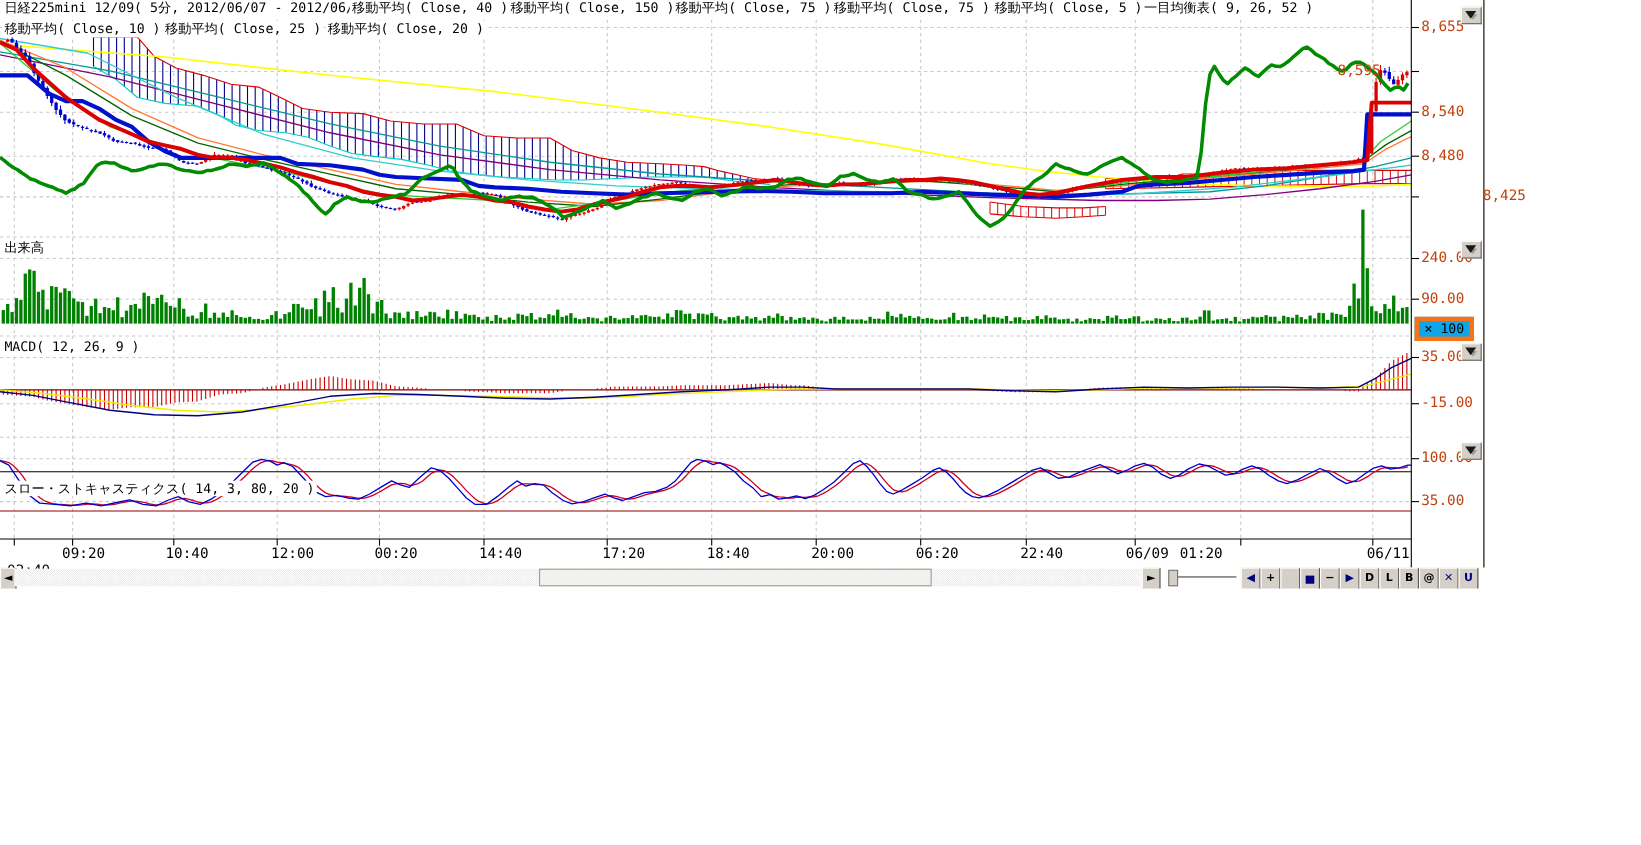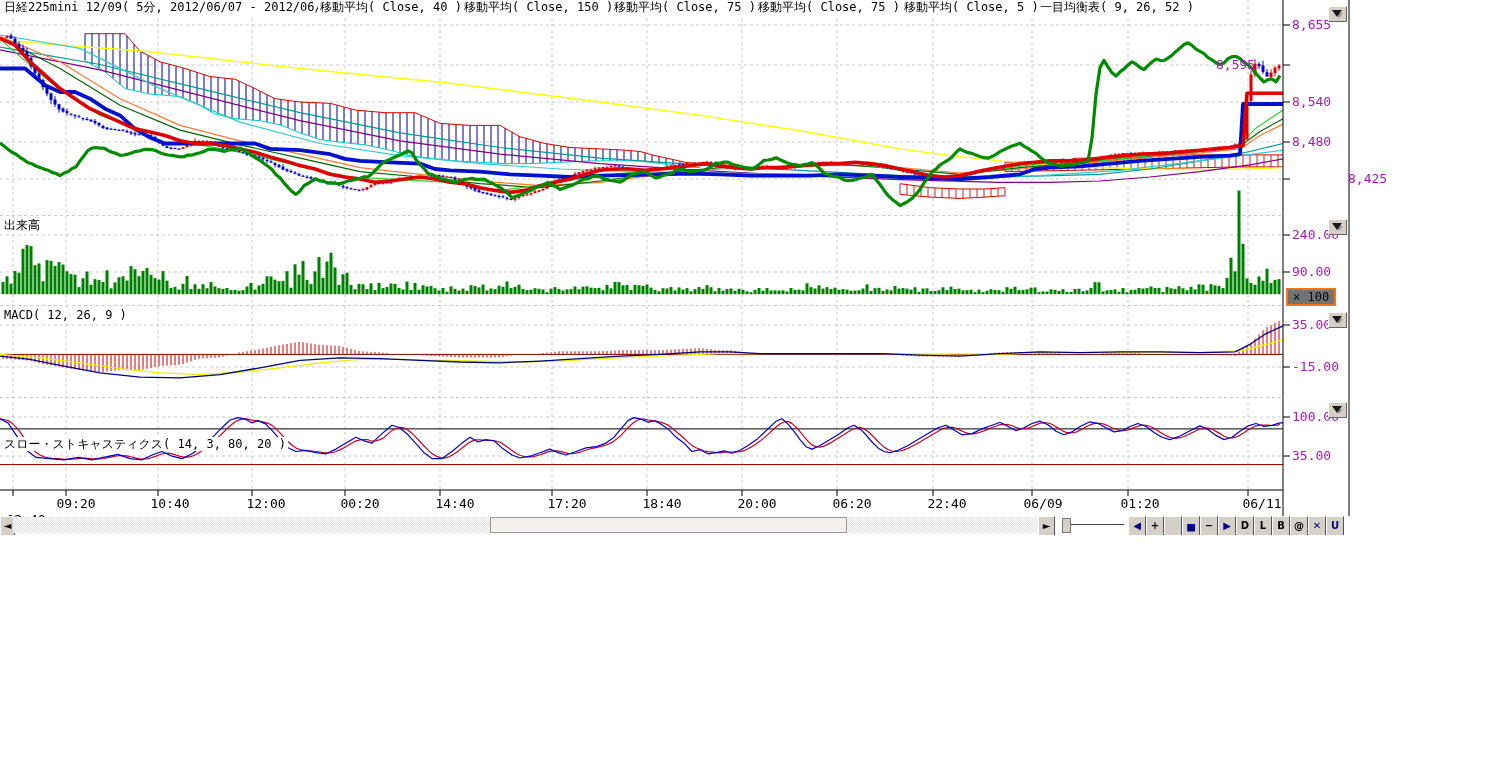--- a/index.html
+++ b/index.html
@@ -1470,6 +1470,7 @@
     </svg>
 
   <div id="hdr1" class="ovl" style="left:0;top:2;width:1283px;height:16px;"><div class="hdr-item" style="left:2px;">日経225mini 12/09( 5分, 2012/06/07 - 2012/06/11 )</div><div class="hdr-item" style="left:318px;">移動平均( Close, 40 )</div><div class="hdr-item" style="left:462px;">移動平均( Close, 150 )</div><div class="hdr-item" style="left:612px;">移動平均( Close, 75 )</div><div class="hdr-item" style="left:756px;">移動平均( Close, 75 )</div><div class="hdr-item" style="left:902px;">移動平均( Close, 5 )</div><div class="hdr-item" style="left:1038px;">一目均衡表( 9, 26, 52 )</div></div>
+  <div id="hdr2" class="ovl" style="left:0;top:19px;width:1283px;height:16px;"><div class="hdr-item" style="left:2px;">移動平均( Close, 10 )</div><div class="hdr-item" style="left:148px;">移動平均( Close, 25 )</div><div class="hdr-item" style="left:296px;">移動平均( Close, 20 )</div></div>
 
   <div class="ovl panel-label" style="left:2px;top:218px;">出来高</div>
   <div class="ovl panel-label" style="left:2px;top:308px;">MACD( 12, 26, 9 )</div>

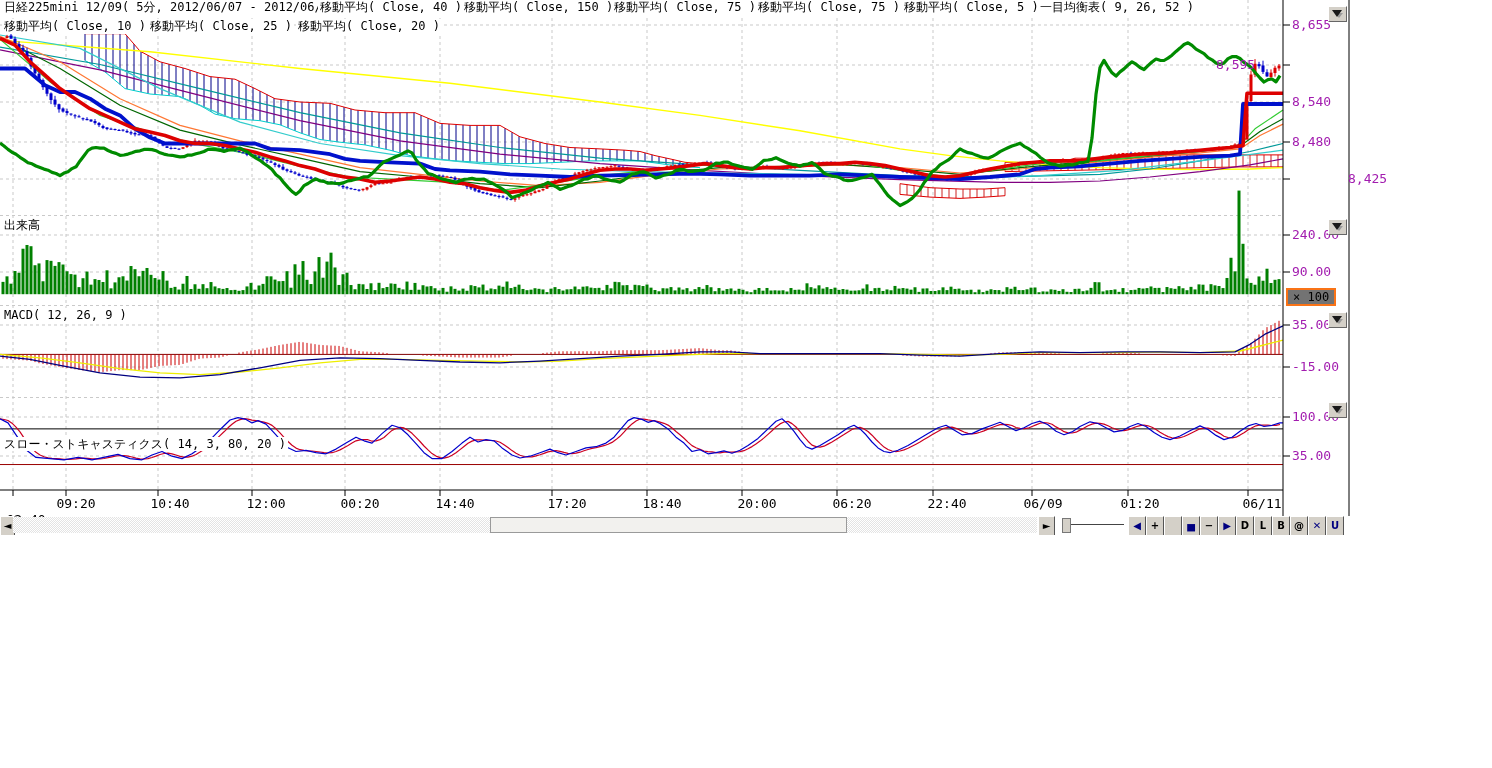--- a/index.html
+++ b/index.html
@@ -9,7 +9,7 @@
   .ovl{position:absolute;white-space:pre;}
   .hdr-item{position:absolute;top:0;font-size:12px;color:#000;background:#fff;line-height:15px;padding:0 2px;}
   .panel-label{font-size:12px;color:#000;background:#fff;line-height:14px;padding:0 2px;}
-  .ytick{position:absolute;font-size:13px;color:#a21caf;line-height:14px;}
+  .ytick{position:absolute;font-size:13px;color:#c2410c;line-height:14px;}
   .xtick{position:absolute;font-size:13px;color:#000;line-height:14px;transform:translateX(-50%);}
   .mult-box{position:absolute;border:2px solid #f97316;font-size:12px;line-height:14px;padding:0 5px;background:#737373;}
   .panel-menu{position:absolute;width:17px;height:14px;background:#d4d0c8;

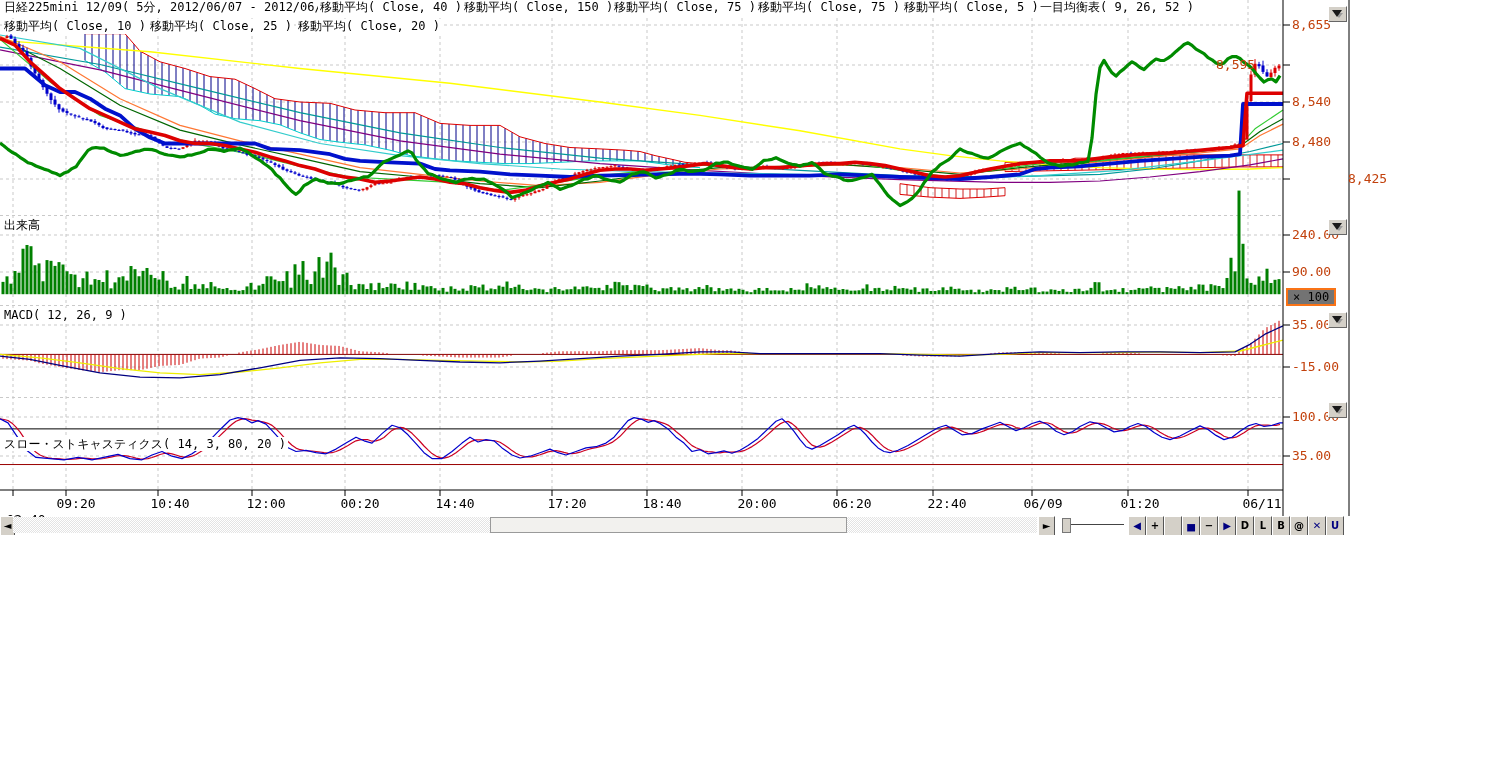--- a/index.html
+++ b/index.html
@@ -11,7 +11,7 @@
   .panel-label{font-size:12px;color:#000;background:#fff;line-height:14px;padding:0 2px;}
   .ytick{position:absolute;font-size:13px;color:#c2410c;line-height:14px;}
   .xtick{position:absolute;font-size:13px;color:#000;line-height:14px;transform:translateX(-50%);}
-  .mult-box{position:absolute;border:2px solid #f97316;font-size:12px;line-height:14px;padding:0 5px;background:#737373;}
+  .mult-box{position:absolute;border:4px solid #f97316;font-size:12px;line-height:14px;padding:0 5px;background:#0ea5e9;}
   .panel-menu{position:absolute;width:17px;height:14px;background:#d4d0c8;
       border-top:1px solid #fff;border-left:1px solid #fff;border-right:1px solid #666;border-bottom:1px solid #666;}
   .panel-menu .tri{position:absolute;left:3px;top:3px;width:0;height:0;

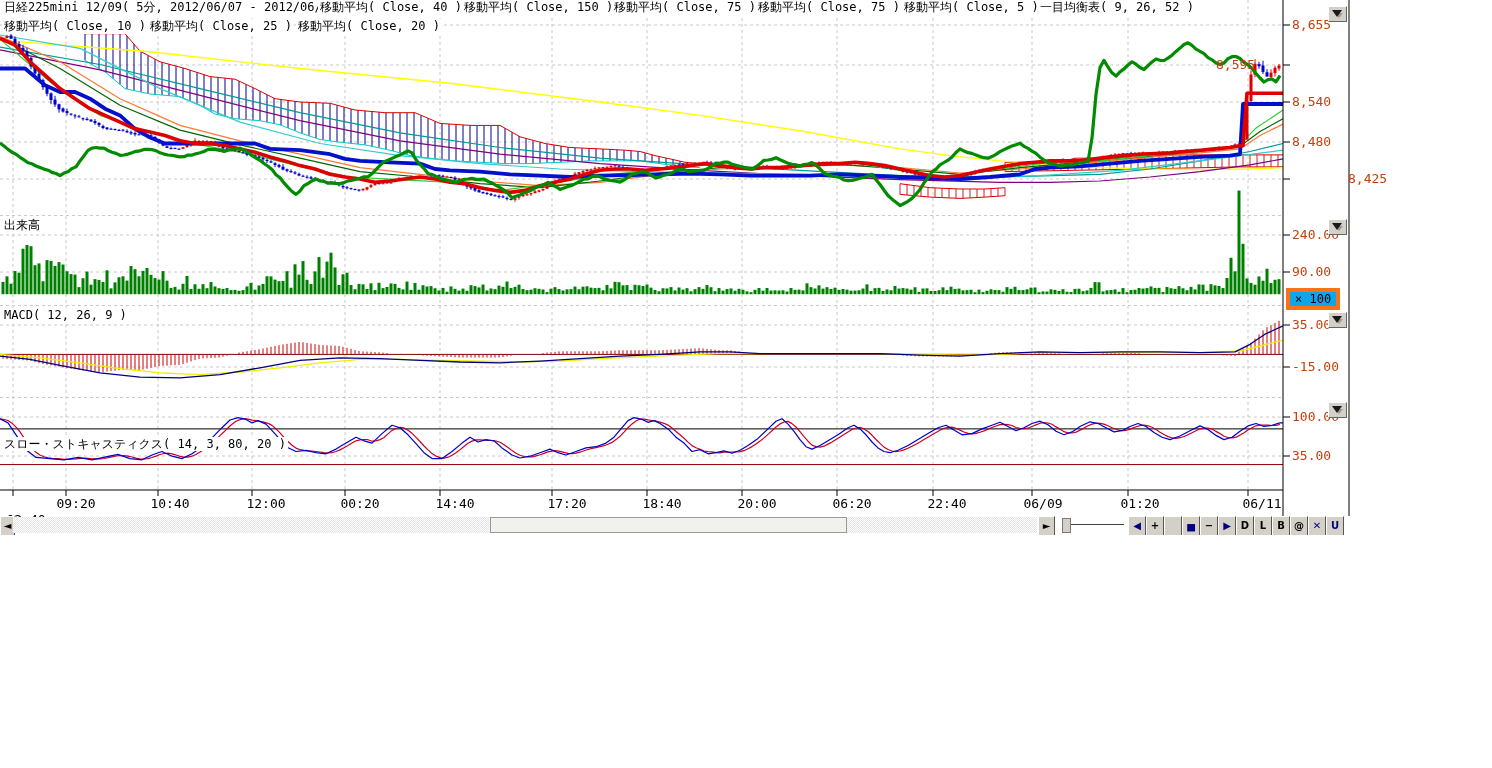--- a/index.html
+++ b/index.html
@@ -1504,7 +1504,7 @@
       <div class="xtick" style="left:852px;top:497px;">06:20</div>
       <div class="xtick" style="left:947px;top:497px;">22:40</div>
       <div class="xtick" style="left:1043px;top:497px;">06/09</div>
-      <div class="xtick" style="left:1140px;top:497px;">01:20</div>
+      <div class="xtick" style="left:1092px;top:497px;">01:20</div>
       <div class="xtick" style="left:1262px;top:497px;">06/11</div>
     </div>
   <div id="menus">

